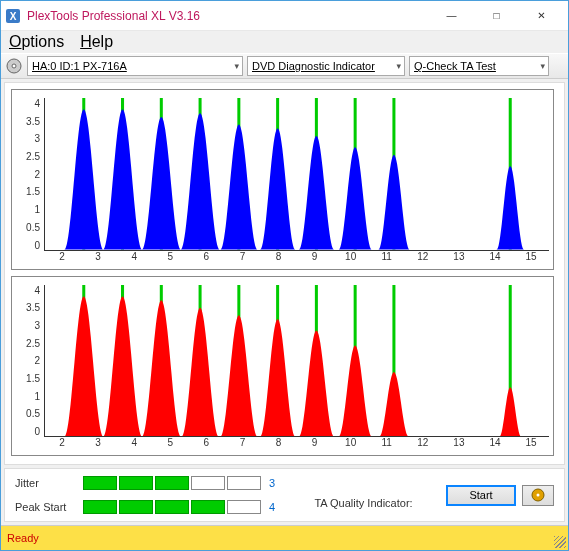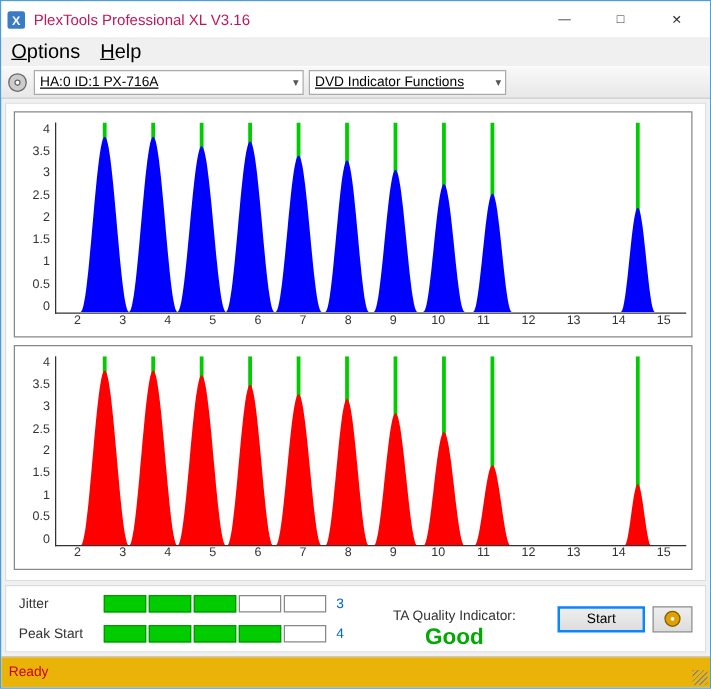--- a/index.html
+++ b/index.html
@@ -81,7 +81,7 @@
       <span>HA:0 ID:1   PX-716A</span>
     </div>
   <div class="combo c2">
-      <span>DVD Indicator Functions</span>
+      <span>DVD Diagnostic Indicator</span>
     </div>
 </div>
 

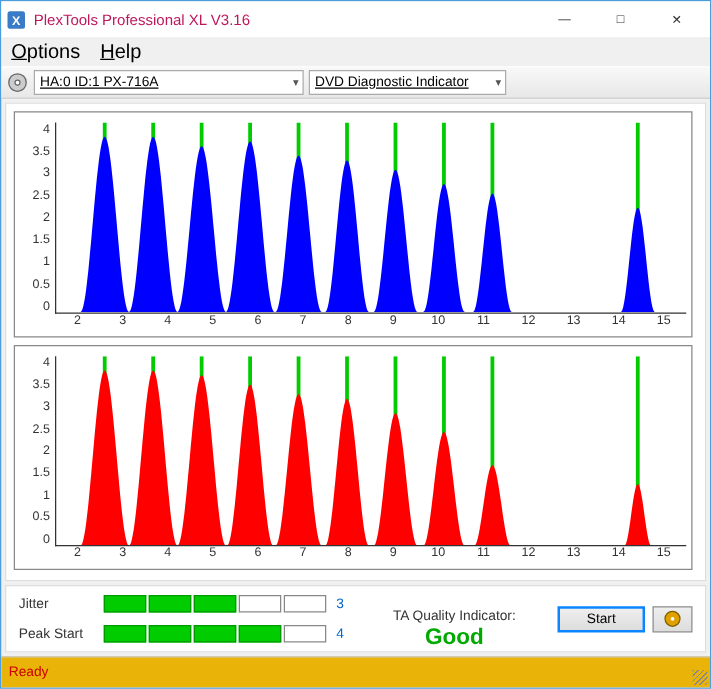--- a/index.html
+++ b/index.html
@@ -83,6 +83,9 @@
   <div class="combo c2">
       <span>DVD Diagnostic Indicator</span>
     </div>
+  <div class="combo c3">
+      <span>Q-Check TA Test</span>
+    </div>
 </div>
 
 <div class="chart-area">

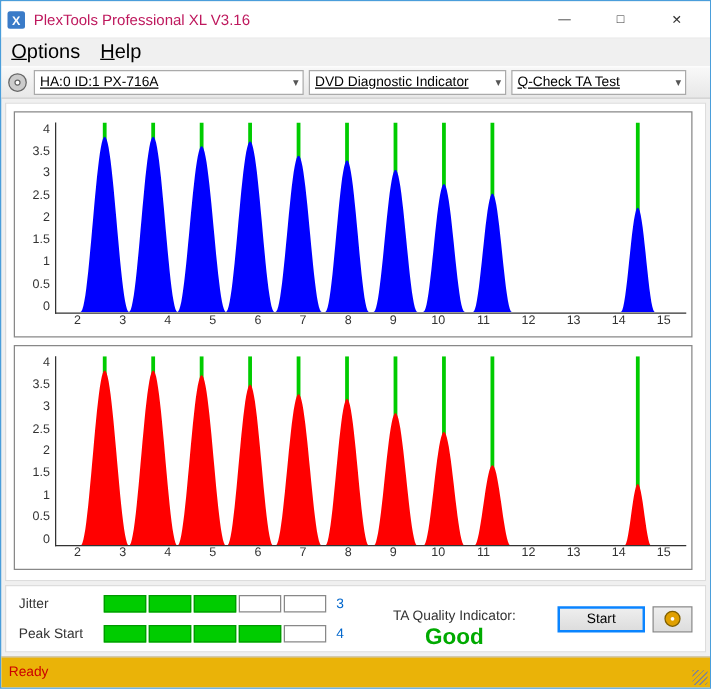--- a/index.html
+++ b/index.html
@@ -216,7 +216,6 @@
   </div>
   <div class="ta-block">
     <div class="ta-label">TA Quality Indicator:</div>
-    <div class="ta-value">Good</div>
   </div>
   <div class="btn-col">
     <div class="btn primary">Start</div>

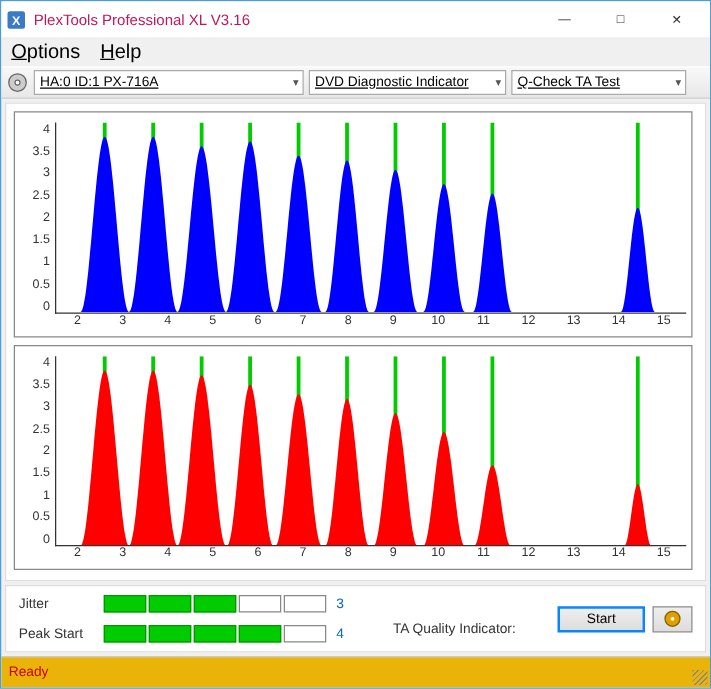--- a/index.html
+++ b/index.html
@@ -43,7 +43,7 @@
 .btn { width: 70px; height: 21px; background: linear-gradient(#eee,#ddd); border: 1px solid #888; font-size: 11px; display: flex; align-items: center; justify-content: center; }
 .btn.primary { border: 2px solid #0a84ff; }
 .btn.icon-only { width: 32px; }
-.statusbar { height: 18px; background: #eab308; border-top: 1px solid #ccc; font-size: 11px; color: #c00; padding: 12px 6px; display: flex; align-items: center; position: relative; }
+.statusbar { height: 18px; background: #fde047; border-top: 1px solid #ccc; font-size: 11px; color: #c00; padding: 12px 6px; display: flex; align-items: center; position: relative; }
 .grip { position: absolute; right: 2px; bottom: 2px; width: 12px; height: 12px; background: repeating-linear-gradient(135deg,#888 0,#888 1px,transparent 1px,transparent 3px); }
 svg.plot-svg { position: absolute; inset: 0; width: 100%; height: 100%; }
 </style>

